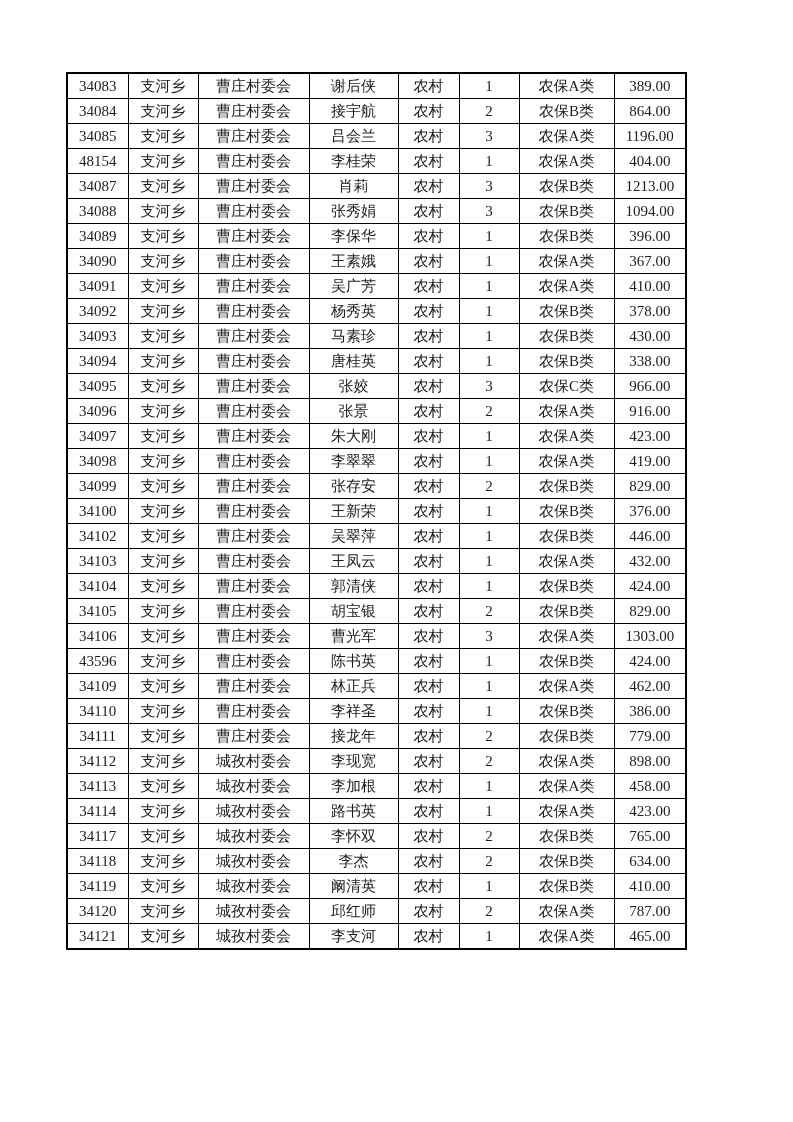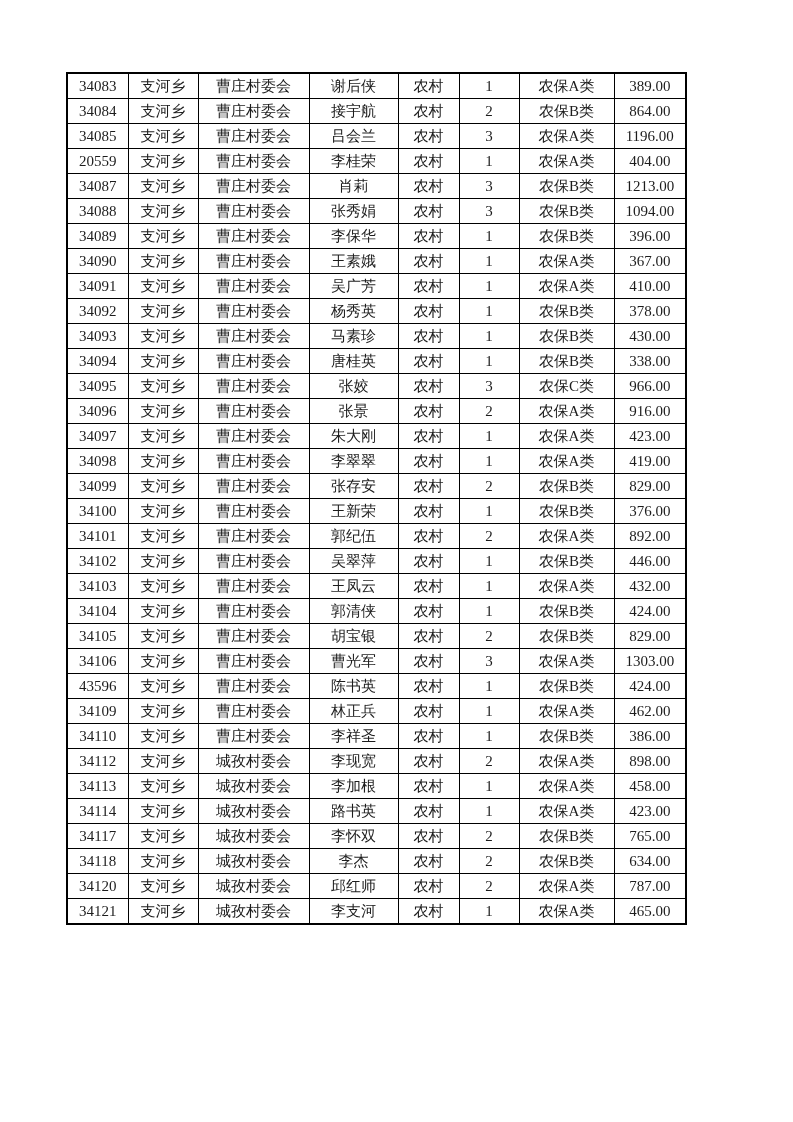--- a/index.html
+++ b/index.html
@@ -96,7 +96,7 @@
           <td>1196.00</td>
         </tr>
         <tr>
-          <td>20559</td>
+          <td>48154</td>
           <td>支河乡</td>
           <td>曹庄村委会</td>
           <td>李桂荣</td>

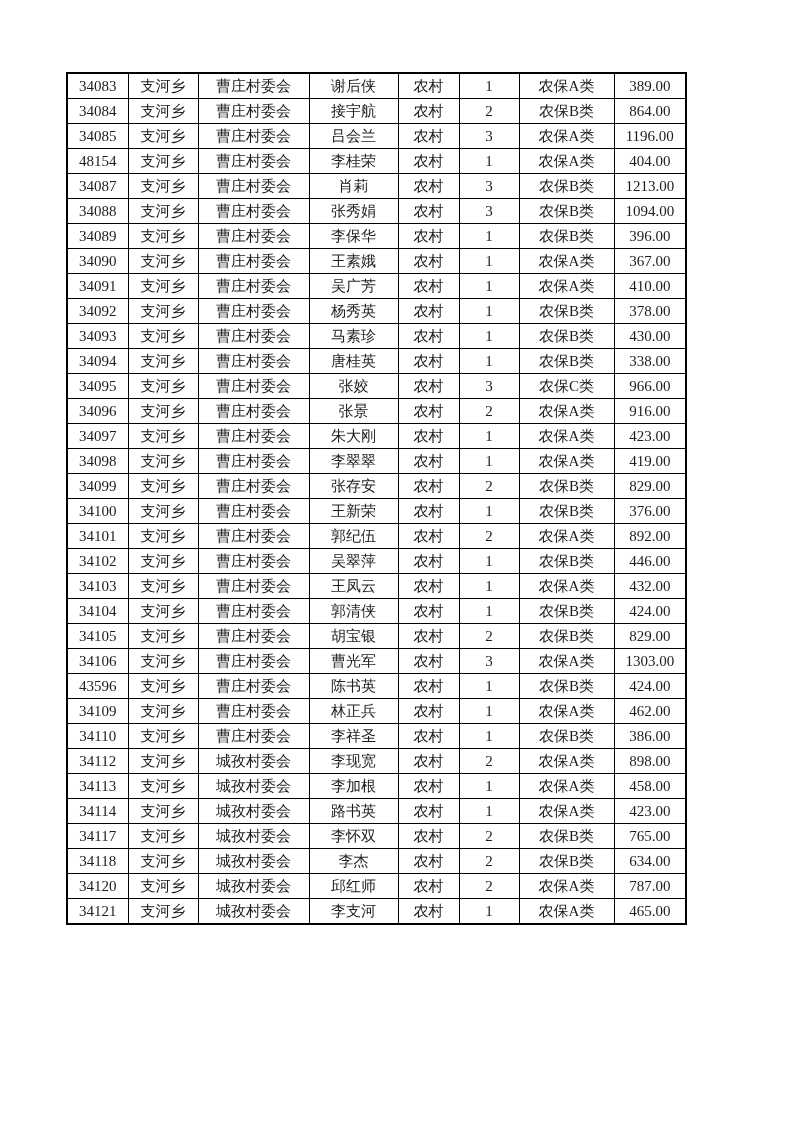--- a/index.html
+++ b/index.html
@@ -246,16 +246,6 @@
           <td>376.00</td>
         </tr>
         <tr>
-          <td>34101</td>
-          <td>支河乡</td>
-          <td>曹庄村委会</td>
-          <td>郭纪伍</td>
-          <td>农村</td>
-          <td>2</td>
-          <td>农保A类</td>
-          <td>892.00</td>
-        </tr>
-        <tr>
           <td>34102</td>
           <td>支河乡</td>
           <td>曹庄村委会</td>

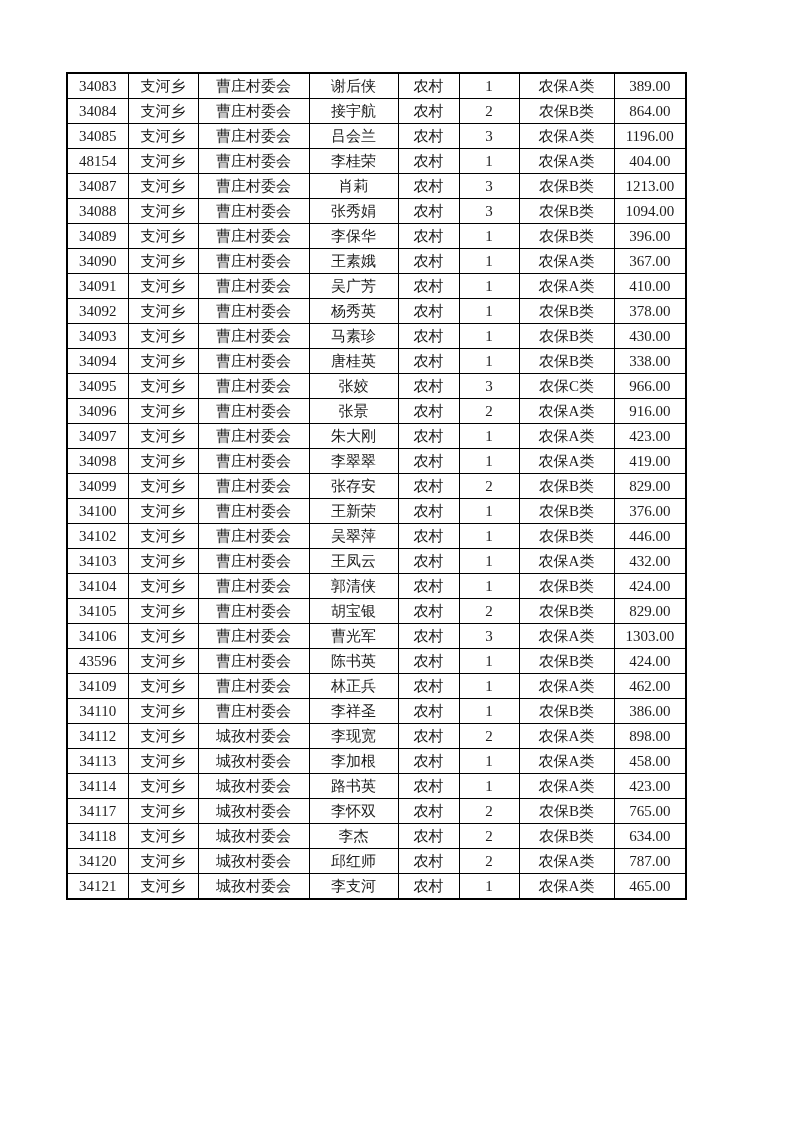--- a/index.html
+++ b/index.html
@@ -326,6 +326,16 @@
           <td>386.00</td>
         </tr>
         <tr>
+          <td>34111</td>
+          <td>支河乡</td>
+          <td>曹庄村委会</td>
+          <td>接龙年</td>
+          <td>农村</td>
+          <td>2</td>
+          <td>农保B类</td>
+          <td>779.00</td>
+        </tr>
+        <tr>
           <td>34112</td>
           <td>支河乡</td>
           <td>城孜村委会</td>

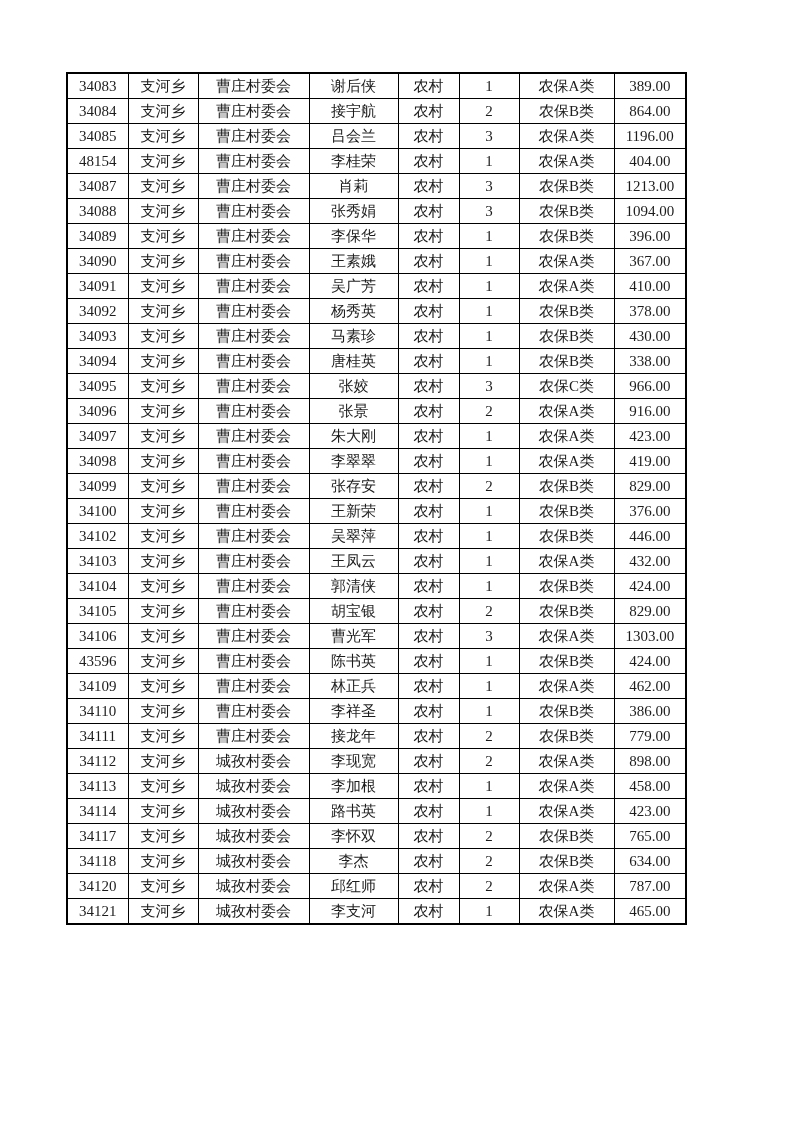--- a/index.html
+++ b/index.html
@@ -386,6 +386,16 @@
           <td>634.00</td>
         </tr>
         <tr>
+          <td>34119</td>
+          <td>支河乡</td>
+          <td>城孜村委会</td>
+          <td>阚清英</td>
+          <td>农村</td>
+          <td>1</td>
+          <td>农保B类</td>
+          <td>410.00</td>
+        </tr>
+        <tr>
           <td>34120</td>
           <td>支河乡</td>
           <td>城孜村委会</td>

